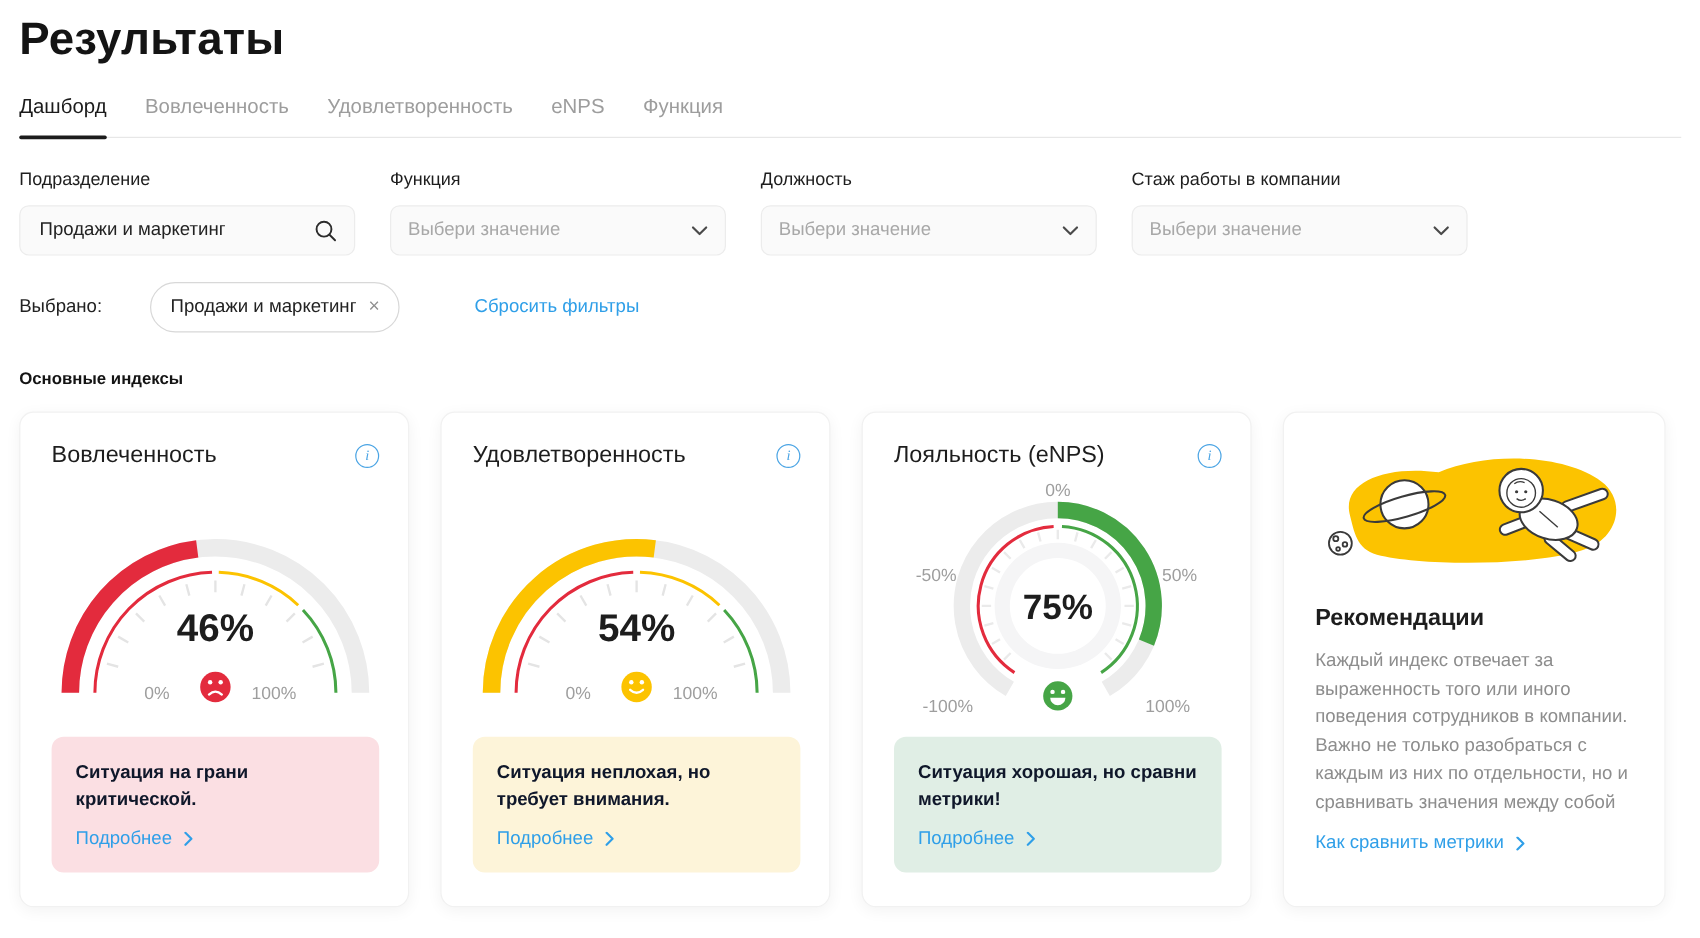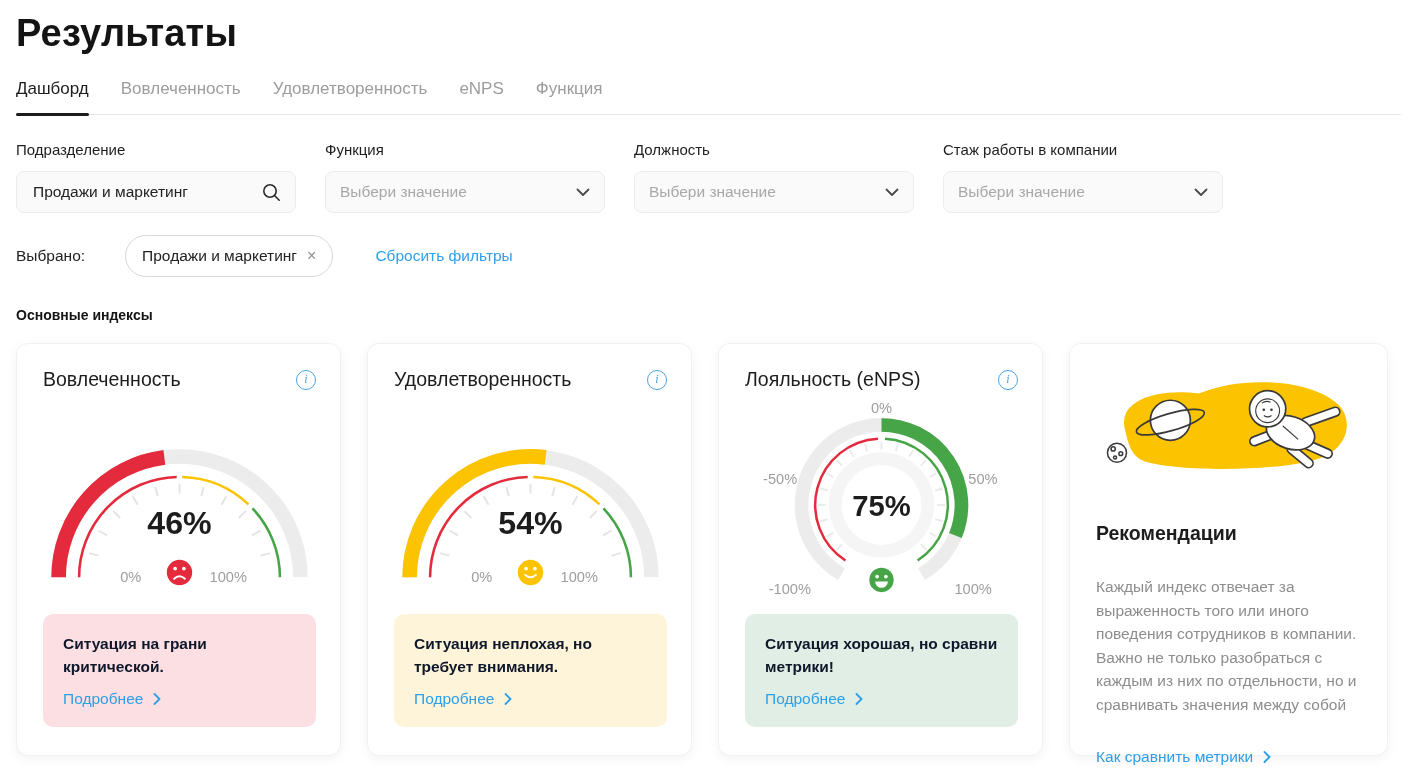--- a/index.html
+++ b/index.html
@@ -26,7 +26,7 @@
   .chip{display:inline-flex;align-items:center;border:1px solid #d8d8d8;border-radius:22px;padding:0 16px;height:40px;margin-left:14px;background:#fff;}
   .chip-text{font-size:15.5px;font-weight:500;color:#222;}
   .chip-x{margin-left:10px;color:#8f8f8f;font-size:16px;cursor:pointer;line-height:1;}
-  .reset-link{font-size:15.5px;color:#2f9fe8;margin-left:16px;cursor:pointer;}
+  .reset-link{font-size:15.5px;color:#2f9fe8;margin-left:36px;cursor:pointer;}
   
   .section-title{font-size:14px;font-weight:700;color:#141414;margin-top:30px;}
   

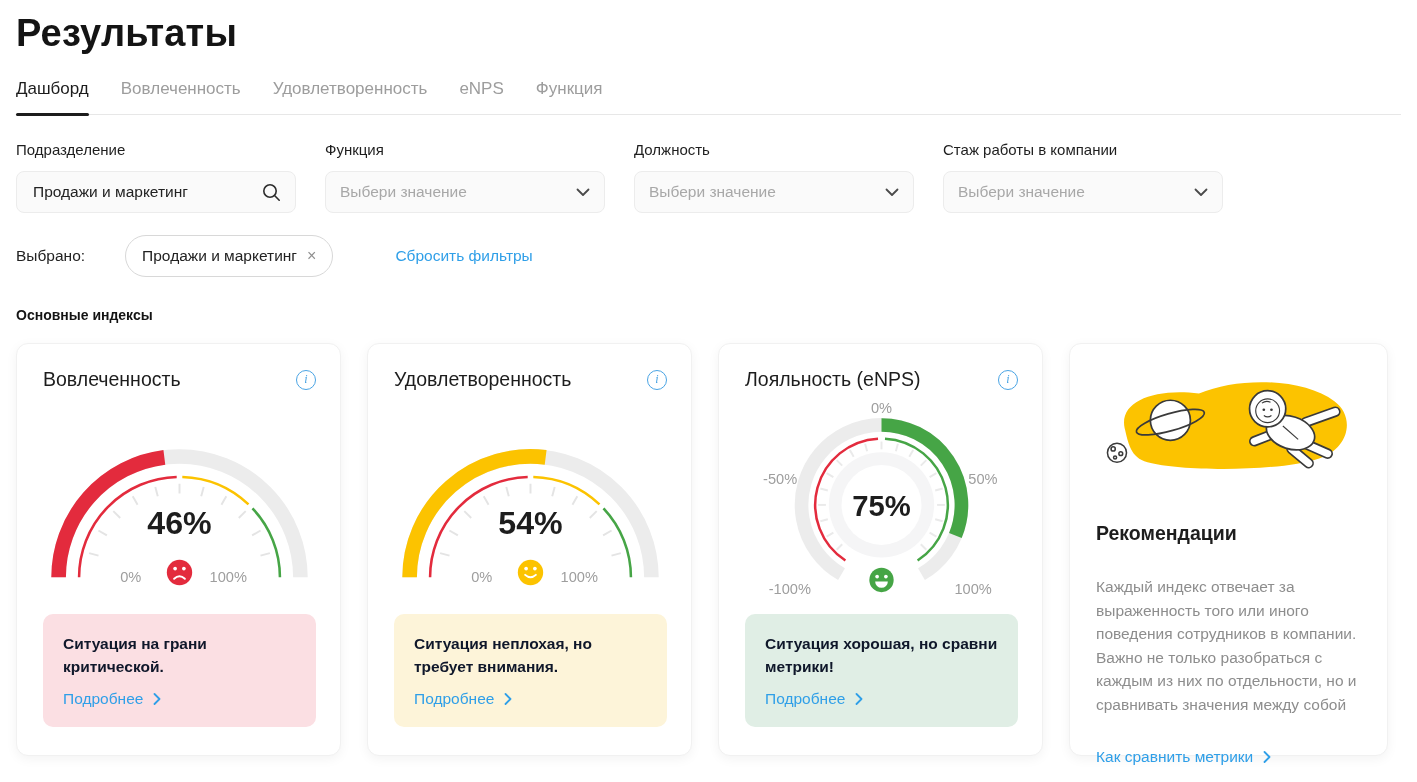--- a/index.html
+++ b/index.html
@@ -33,7 +33,7 @@
   .cards{display:flex;gap:26px;margin-top:20px;}
   .card{background:#fff;border:1px solid #f1f1f1;border-radius:12px;box-shadow:0 3px 12px rgba(0,0,0,.05);
         width:325px;height:413px;box-sizing:border-box;padding:24px 24px 28px 26px;display:flex;flex-direction:column;}
-  .card.reco{width:319px;padding:22px 26px 26px 26px;gap:18px;}
+  .card.reco{width:319px;padding:22px 26px 26px 26px;}
   .card-head{display:flex;justify-content:space-between;align-items:center;}
   .card-title{font-size:19.5px;font-weight:500;color:#1d1d1d;}
   .info-icon{width:20px;height:20px;box-sizing:border-box;border:1.6px solid #4aa4e4;border-radius:50%;color:#4aa4e4;

